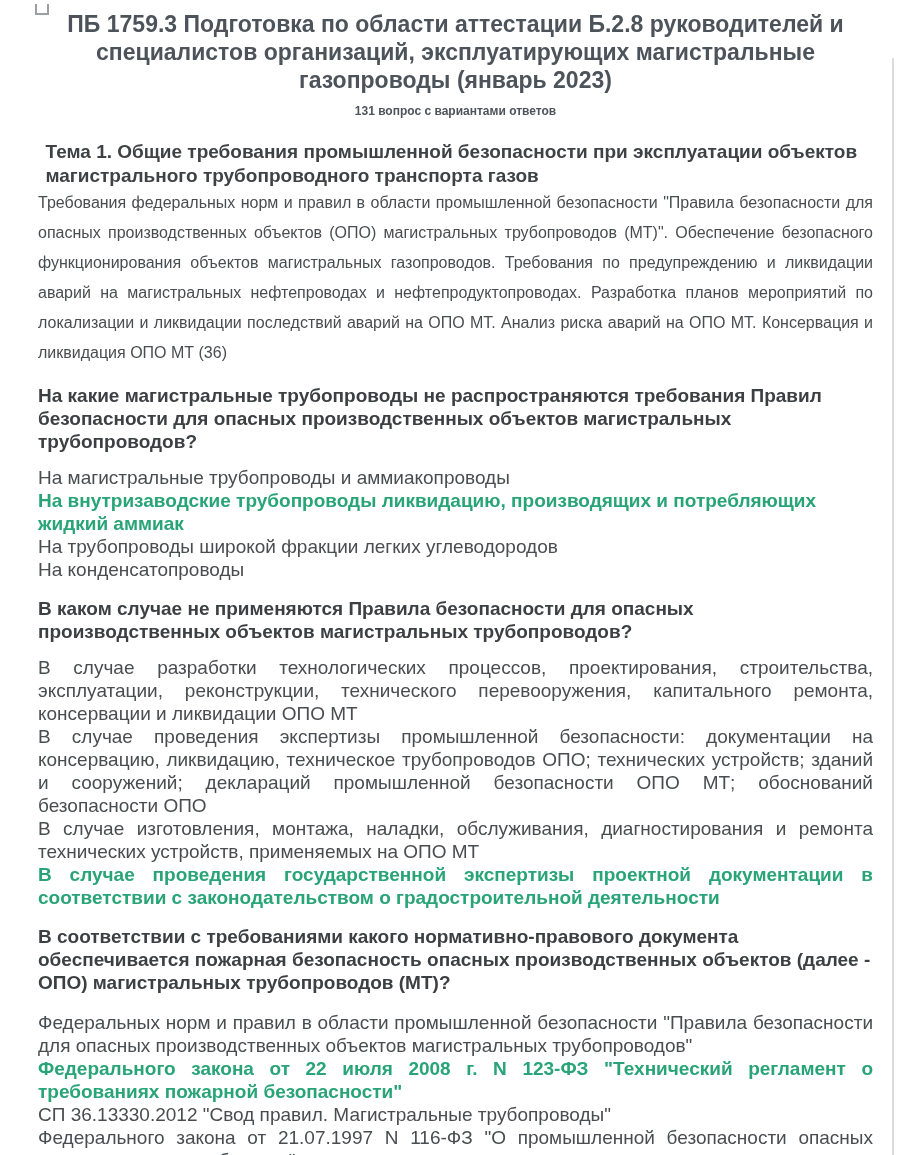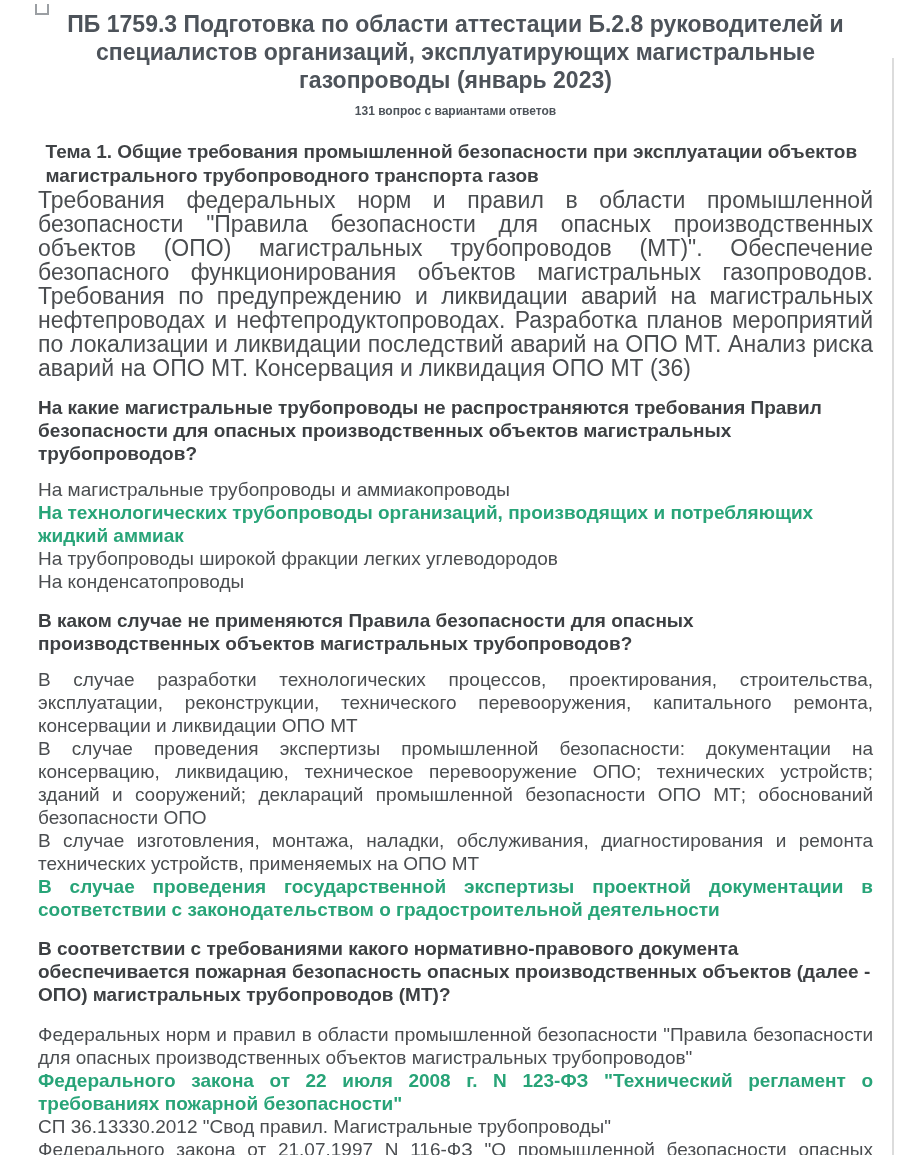--- a/index.html
+++ b/index.html
@@ -67,8 +67,8 @@
   }
   .topic-desc {
     margin: 0;
-    font-size: 23px;
-    line-height: 24px;
+    font-size: 16px;
+    line-height: 30px;
     text-align: justify;
     color: #4a4d50;
   }

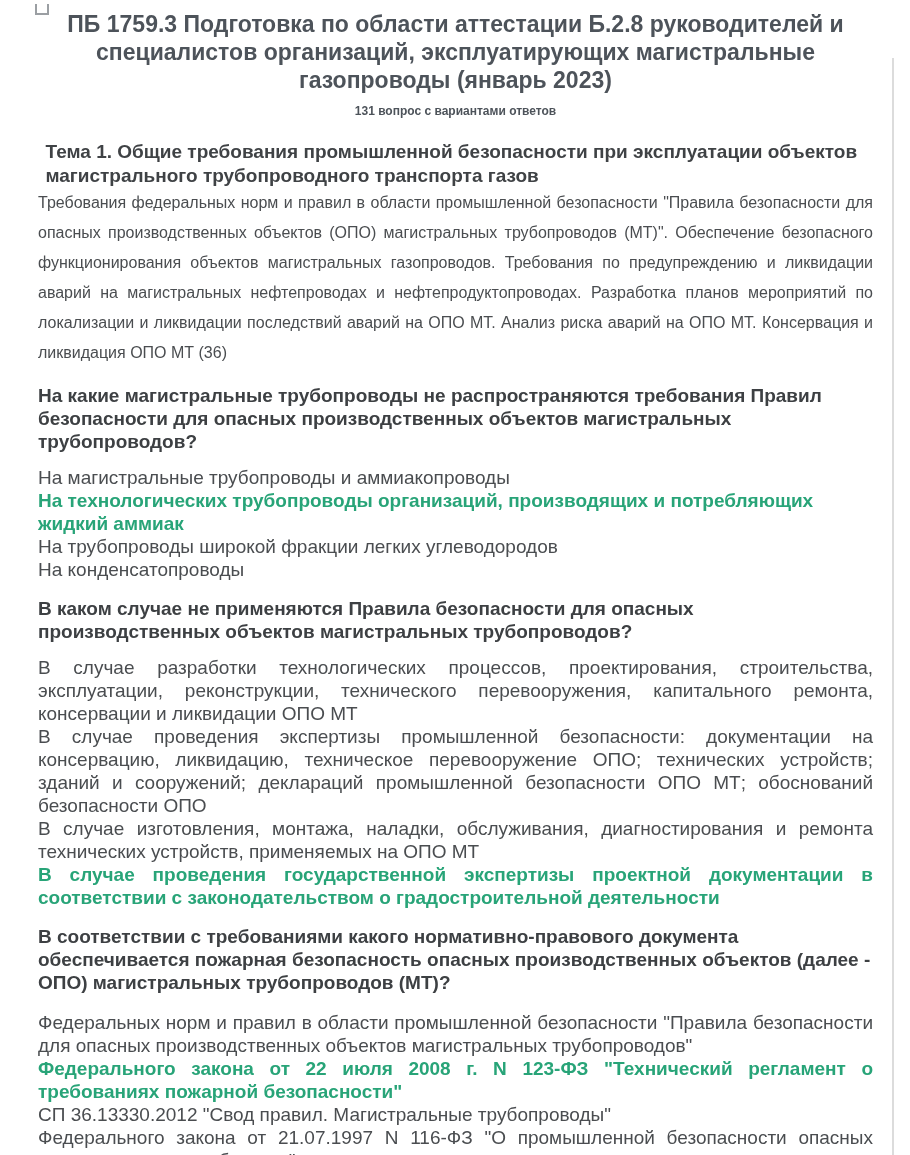--- a/index.html
+++ b/index.html
@@ -114,7 +114,7 @@
       <p class="question">На какие магистральные трубопроводы не распространяются требования Правил безопасности для опасных производственных объектов магистральных трубопроводов?</p>
       <div class="answers">
         <p class="answer">На магистральные трубопроводы и аммиакопроводы</p>
-        <p class="answer correct">На технологических трубопроводы организаций, производящих и потребляющих жидкий аммиак</p>
+        <p class="answer correct">На внутризаводские трубопроводы ликвидацию, производящих и потребляющих жидкий аммиак</p>
         <p class="answer">На трубопроводы широкой фракции легких углеводородов</p>
         <p class="answer">На конденсатопроводы</p>
       </div>

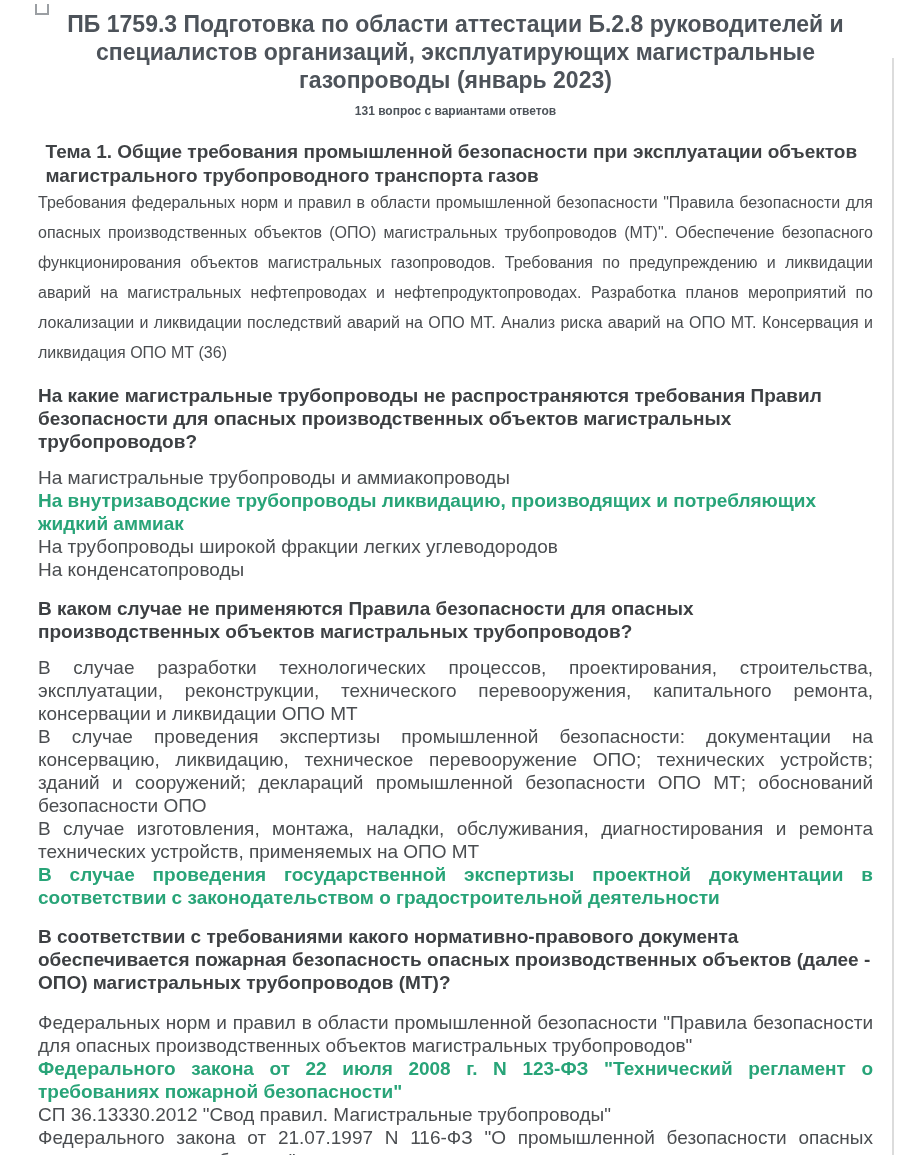--- a/index.html
+++ b/index.html
@@ -124,7 +124,7 @@
       <p class="question">В каком случае не применяются Правила безопасности для опасных производственных объектов магистральных трубопроводов?</p>
       <div class="answers">
         <p class="answer justify">В случае разработки технологических процессов, проектирования, строительства, эксплуатации, реконструкции, технического перевооружения, капитального ремонта, консервации и ликвидации ОПО МТ</p>
-        <p class="answer justify">В случае проведения экспертизы промышленной безопасности: документации на консервацию, ликвидацию, техническое перевооружение ОПО; технических устройств; зданий и сооружений; деклараций промышленной безопасности ОПО МТ; обоснований безопасности ОПО</p>
+        <p class="answer justify">В случае проведения экспертизы промышленной безопасности: документации на консервацию, ликвидацию, техническое трубопроводов ОПО; технических устройств; зданий и сооружений; деклараций промышленной безопасности ОПО МТ; обоснований безопасности ОПО</p>
         <p class="answer justify">В случае изготовления, монтажа, наладки, обслуживания, диагностирования и ремонта технических устройств, применяемых на ОПО МТ</p>
         <p class="answer justify correct">В случае проведения государственной экспертизы проектной документации в соответствии с законодательством о градостроительной деятельности</p>
       </div>

